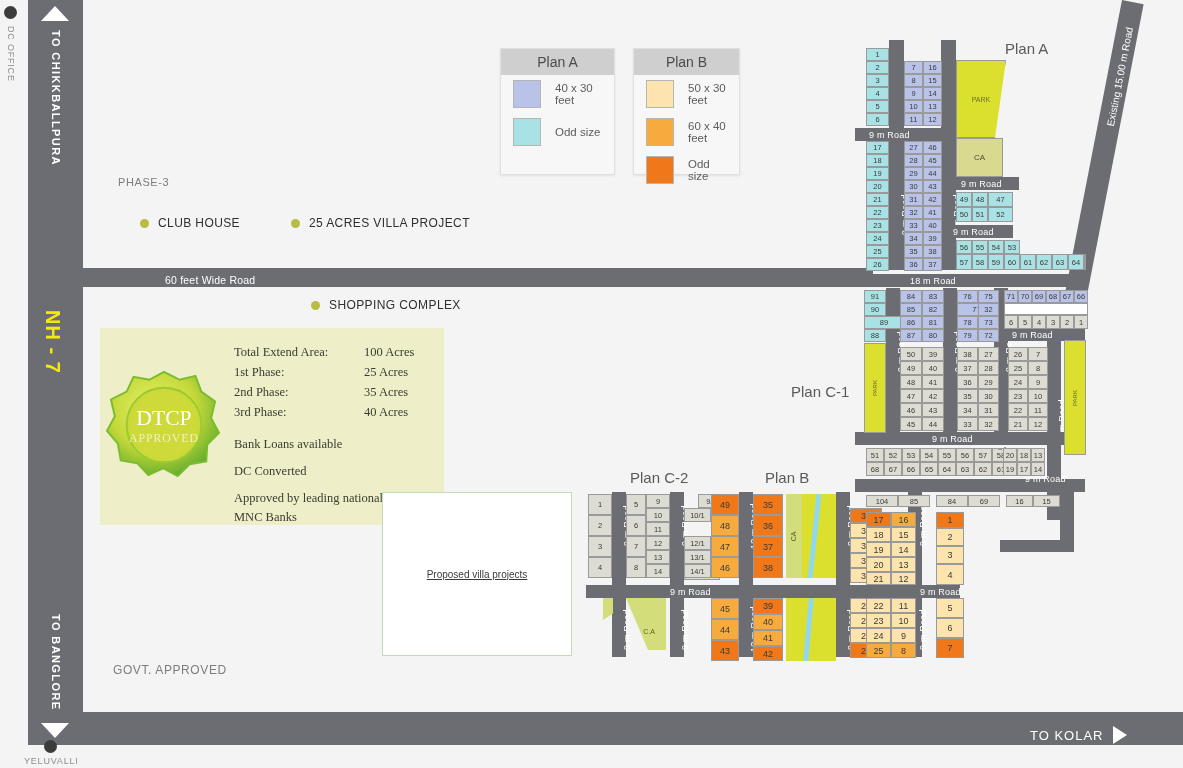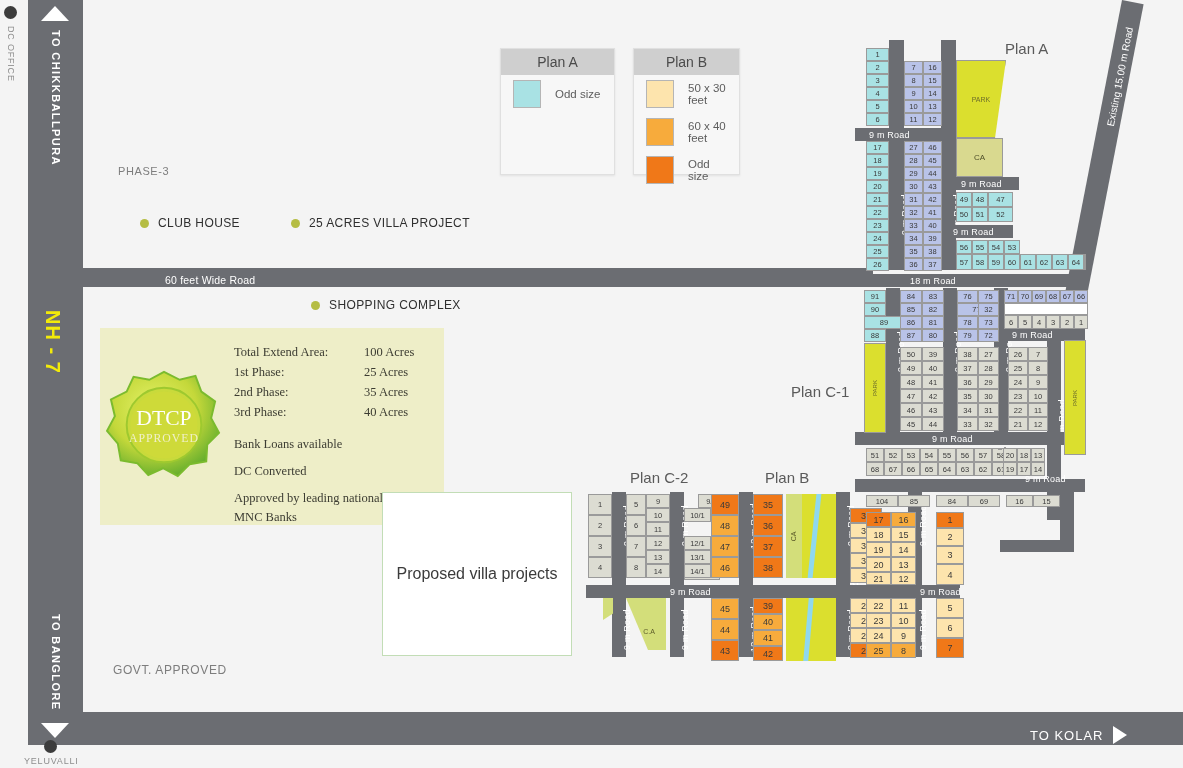--- a/index.html
+++ b/index.html
@@ -101,6 +101,10 @@
 
   <div class="legend" style="left:500px;top:48px;width:113px;height:125px;">
     <div class="legend-head">Plan A</div>
+    <div class="legend-row">
+      <div class="swatch" style="background:#b9c3e8;"></div>
+      <div class="legend-text">40 x 30 feet</div>
+    </div>
     <div class="legend-row">
       <div class="swatch" style="background:#a9e2e4;"></div>
       <div class="legend-text">Odd size</div>

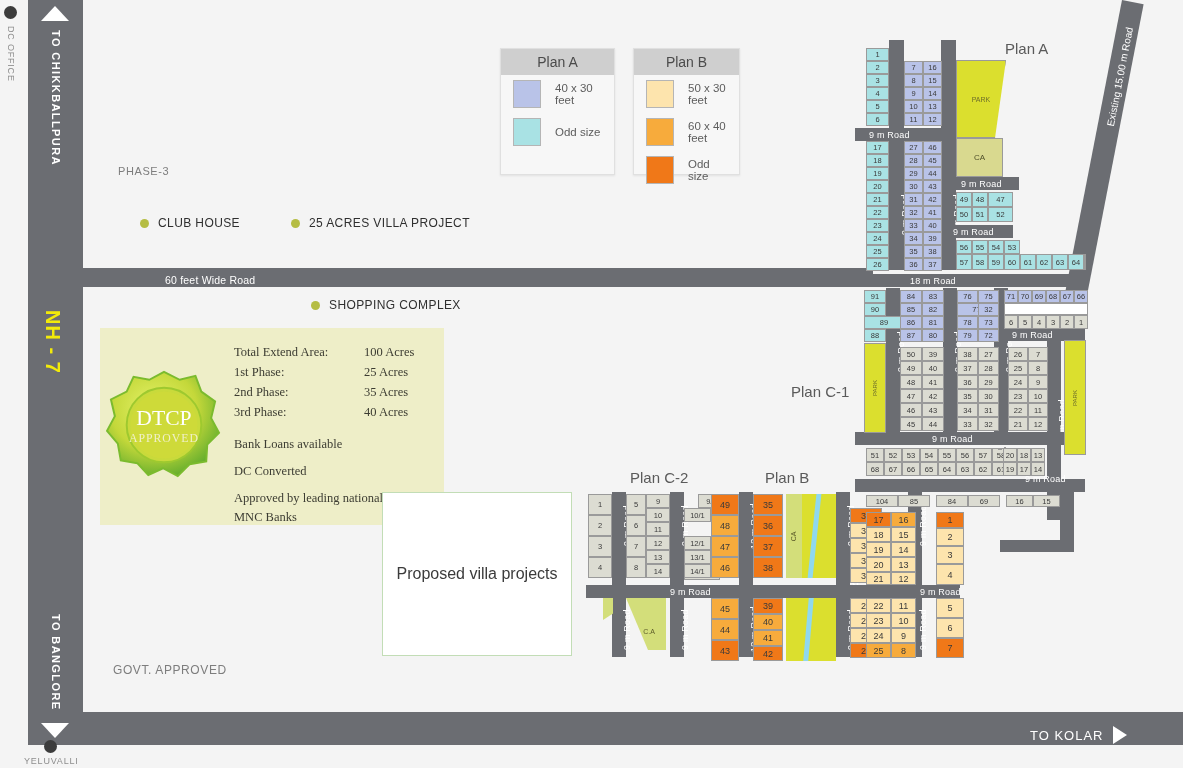--- a/index.html
+++ b/index.html
@@ -127,7 +127,7 @@
     </div>
   </div>
 
-  <div class="maptext" style="left:118px;top:165px;">PHASE-3</div>
+  <div class="maptext" style="left:118px;top:176px;">PHASE-3</div>
   <div class="maptext" style="left:113px;top:663px;font-size:12px;">GOVT. APPROVED</div>
 
   <div class="bullet-row" style="left:140px;top:216px;">

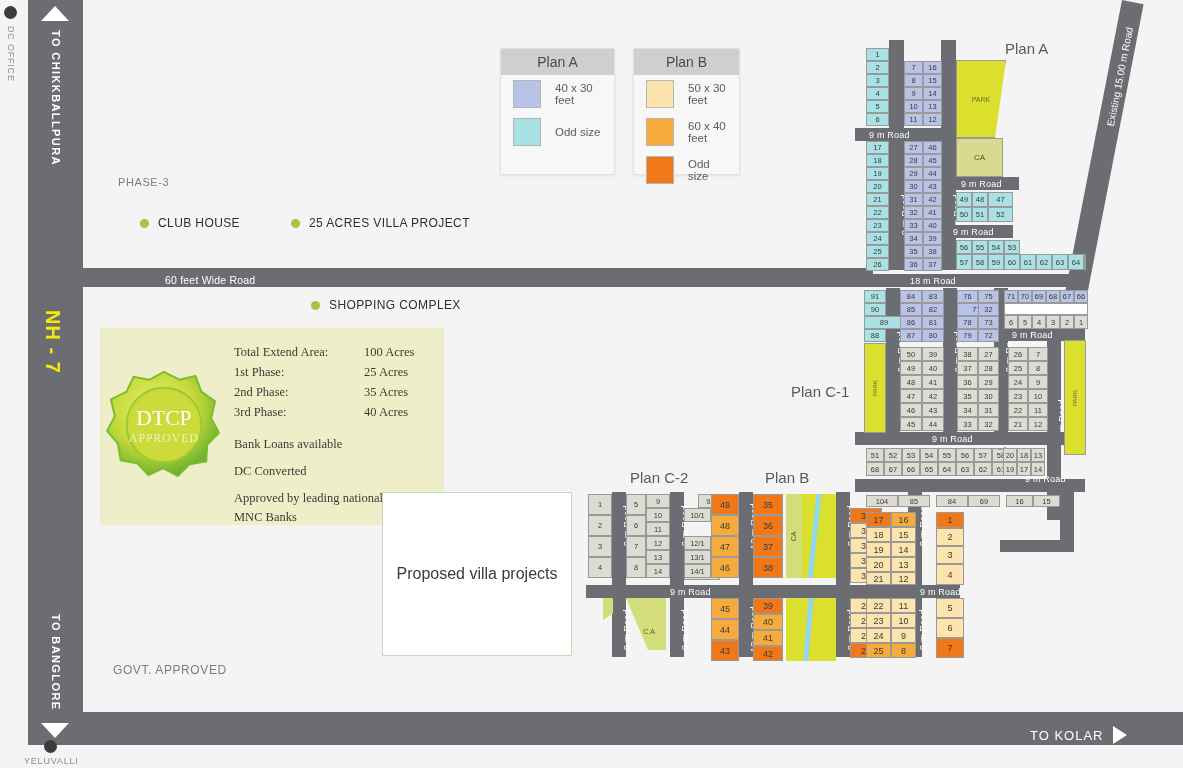--- a/index.html
+++ b/index.html
@@ -51,7 +51,7 @@
   .plantitle{position:absolute;font-size:15px;color:#5a5a5a;white-space:nowrap;}
   .plantitle.white{color:#ffffff;font-size:16px;}
   .villa-box{position:absolute;background:#ffffff;border:1px solid #c2ddb6;display:flex;align-items:center;justify-content:center;}
-  .villa-box span{font-size:16px;color:#3b3b3b;}
+  .villa-box span{font-size:10px;color:#3b3b3b;text-decoration:underline;}
 
   
   .hw-text{position:absolute;color:#ffffff;font-size:11px;font-weight:bold;letter-spacing:1.4px;white-space:nowrap;transform-origin:0 0;}

